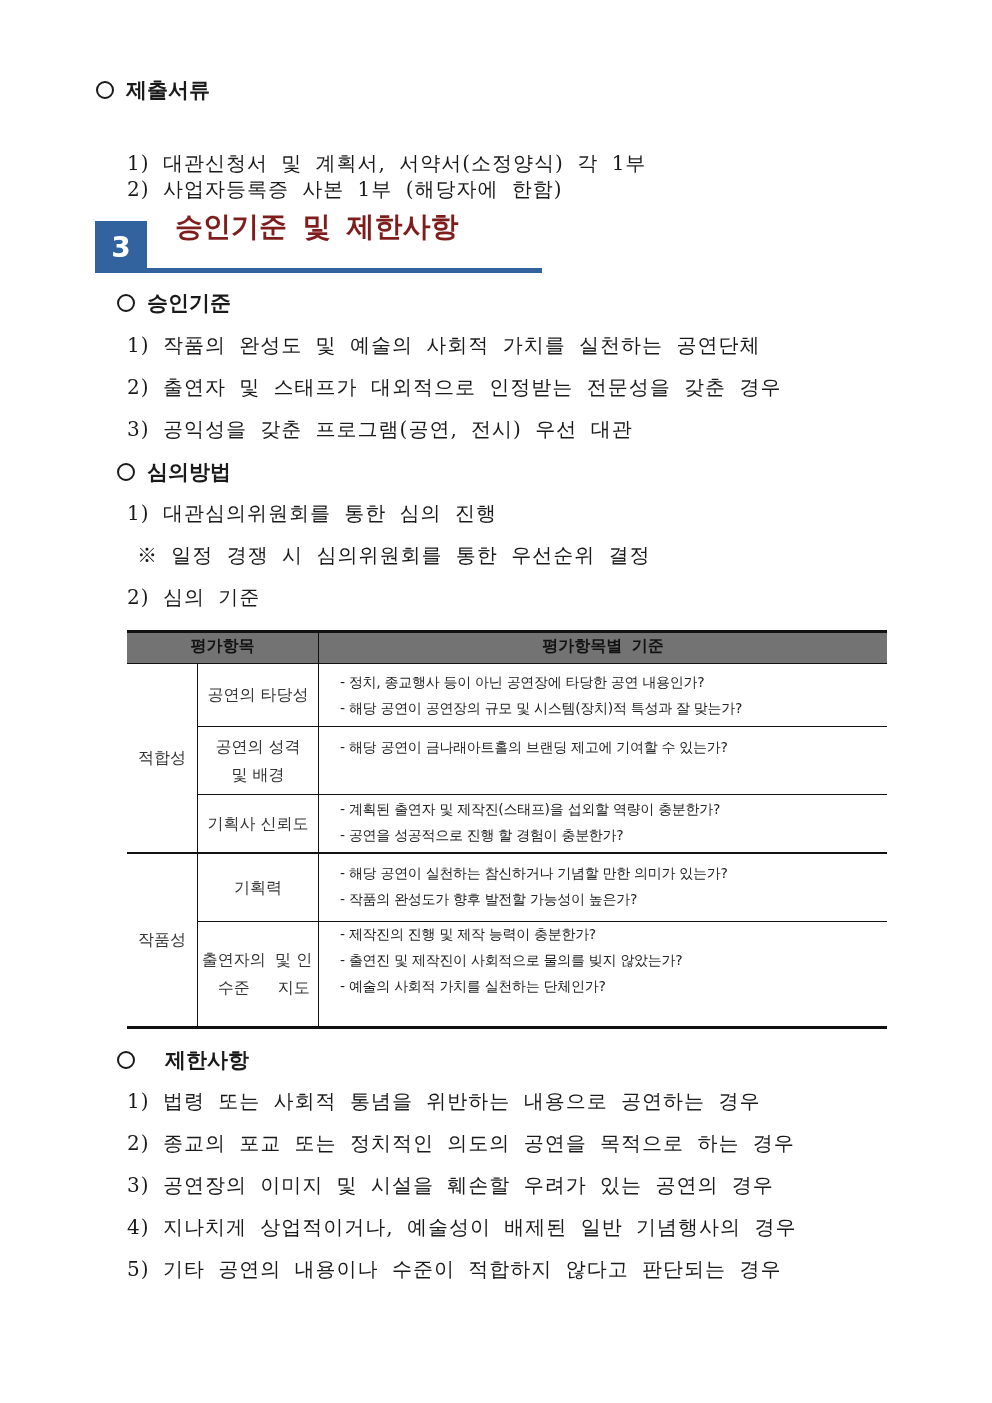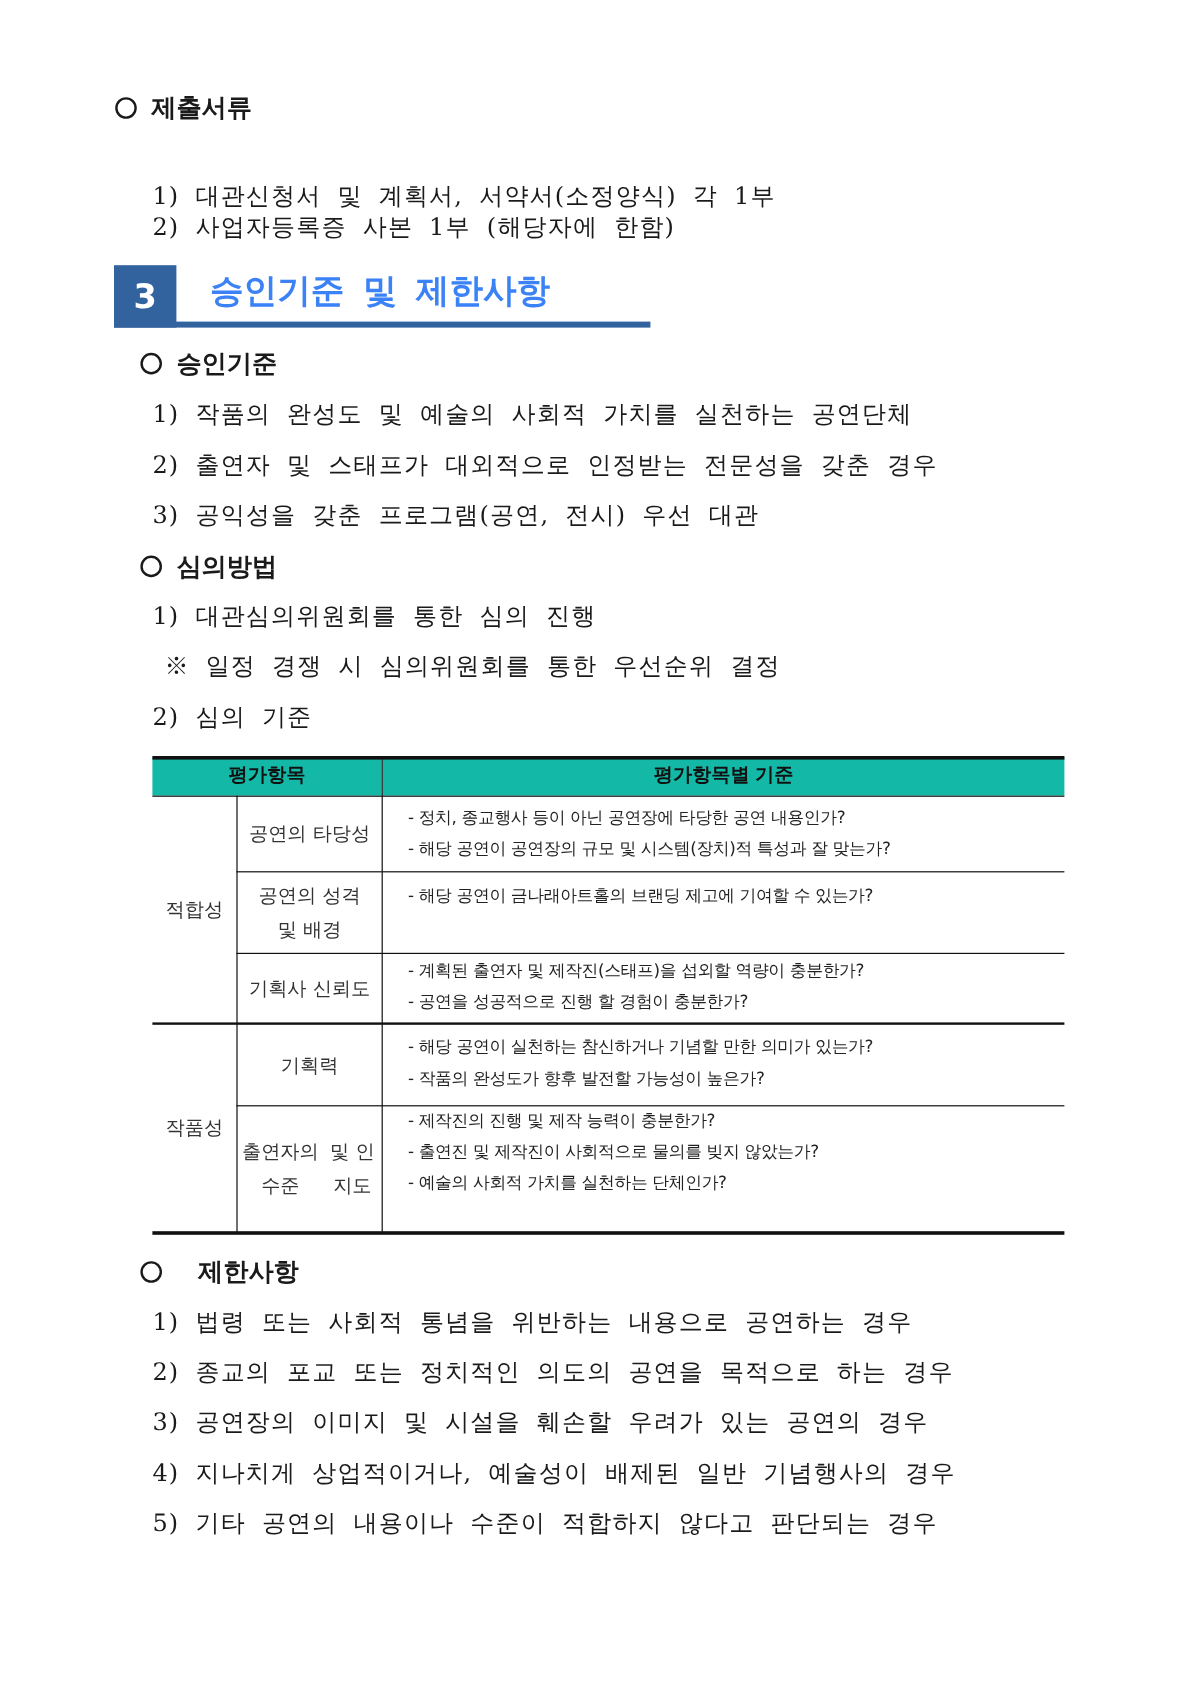--- a/index.html
+++ b/index.html
@@ -27,8 +27,8 @@
       font-weight: bold; font-size: 28px; display: flex; align-items: center; justify-content: center;
     }
     .section-title {
-      left: 175px; top: 224px; font-family: "DejaVu Sans", "Liberation Sans", sans-serif;
-      font-weight: bold; font-size: 28px; color: #3b82f6; white-space: nowrap; word-spacing: 6px;
+      left: 175px; top: 208px; font-family: "DejaVu Sans", "Liberation Sans", sans-serif;
+      font-weight: bold; font-size: 28px; color: #7f1d1d; white-space: nowrap; word-spacing: 6px;
     }
     .section-underline { left: 95px; top: 268px; width: 447px; height: 5px; background: #33639e; }
 

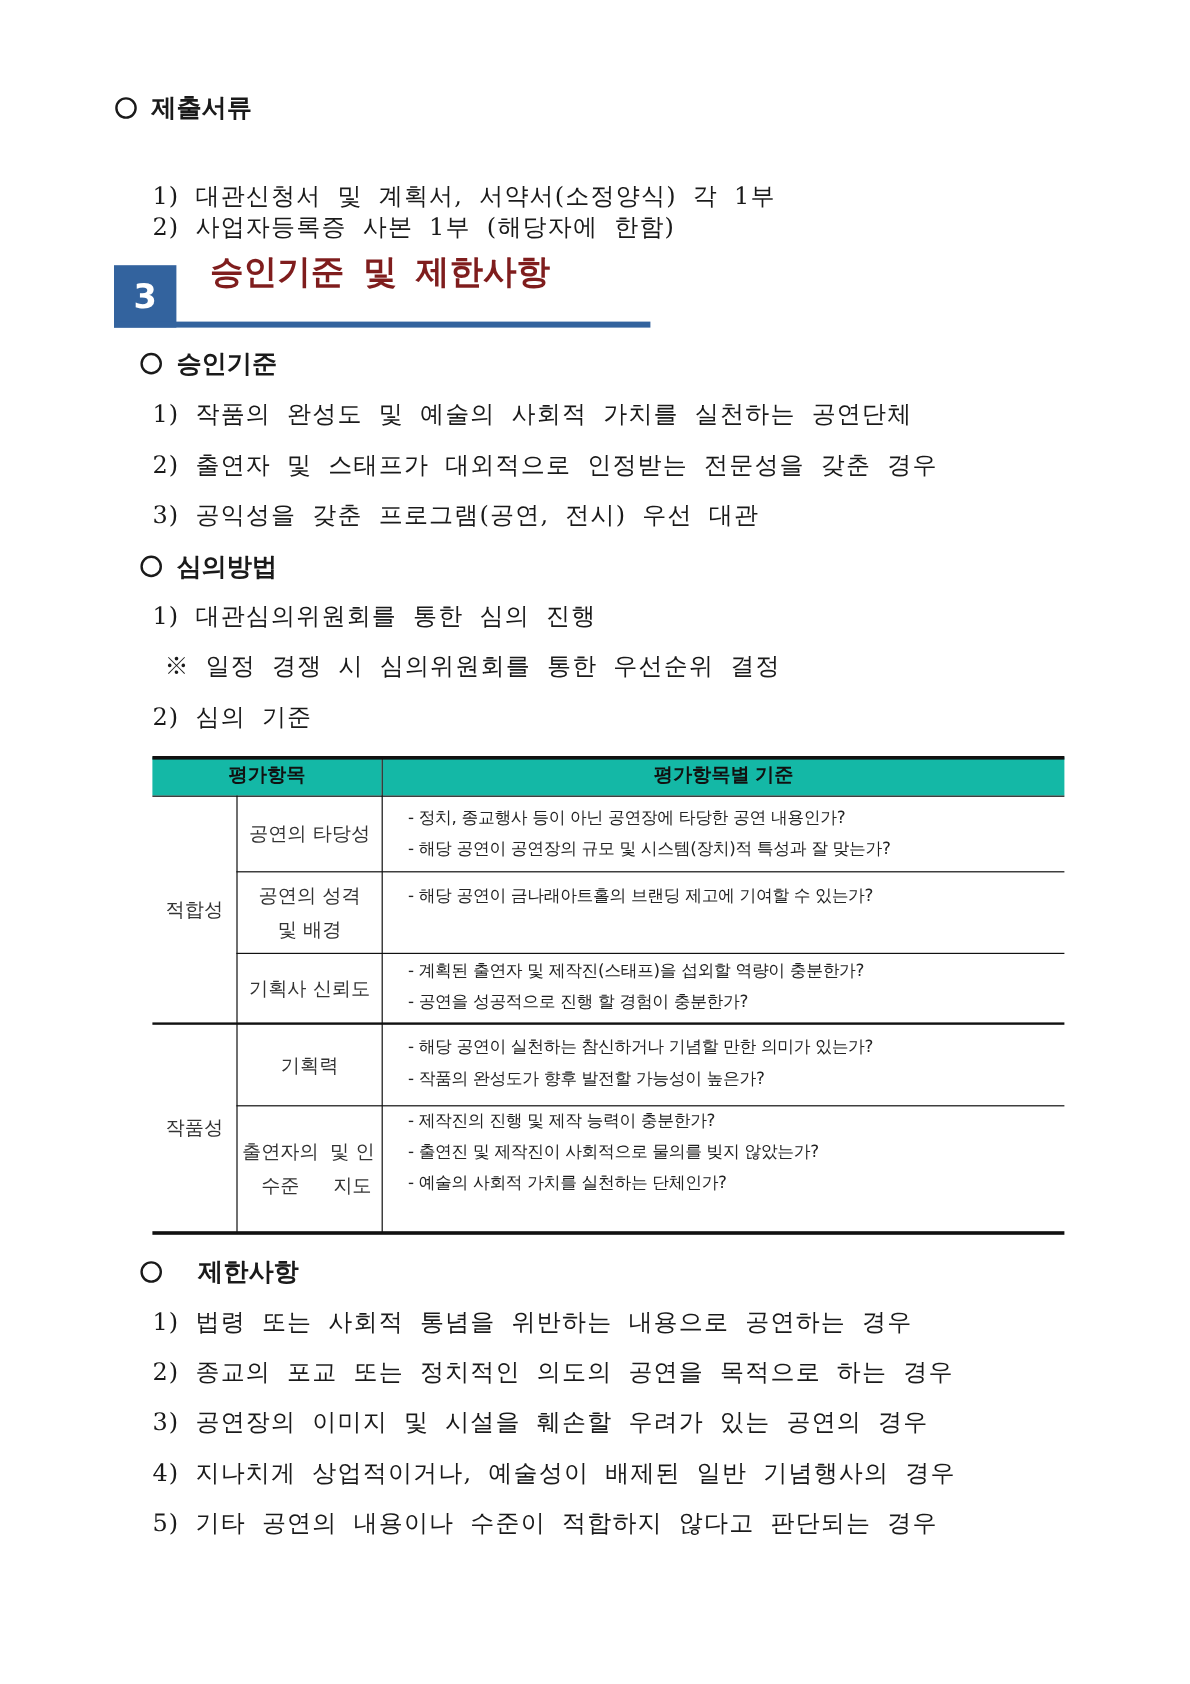--- a/index.html
+++ b/index.html
@@ -40,7 +40,7 @@
       position: absolute; display: flex; align-items: center; justify-content: center;
       text-align: center; font-size: 16px; color: #333; line-height: 28px;
     }
-    .tbl .hdr { background: #14b8a6; font-family: Liberation Sans, sans-serif; font-weight: bold; color: #111; font-size: 16px; }
+    .tbl .hdr { background: #737373; font-family: Liberation Mono, monospace; font-weight: bold; color: #111; font-size: 16px; }
     .tbl .crit {
       position: absolute; left: 213px; font-size: 14px; color: #222; line-height: 26px;
       font-family: "DejaVu Sans", "Liberation Sans", sans-serif; white-space: nowrap;

